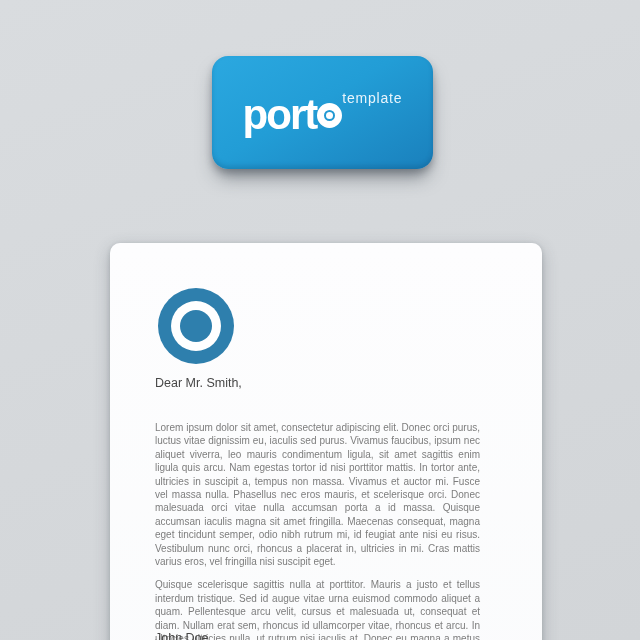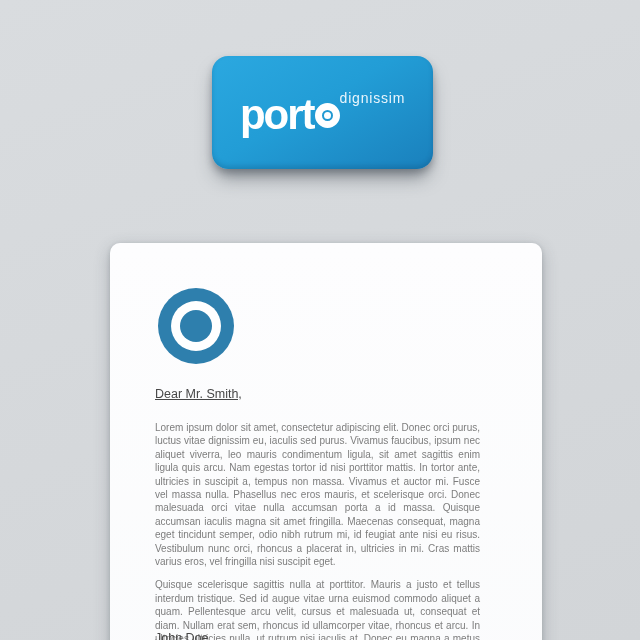--- a/index.html
+++ b/index.html
@@ -162,7 +162,7 @@
           <span class="wm-dot"></span>
         </span>
       </div>
-      <div class="card-sub">dignissim</div>
+      <div class="card-sub">template</div>
     </div>
   </div>
 

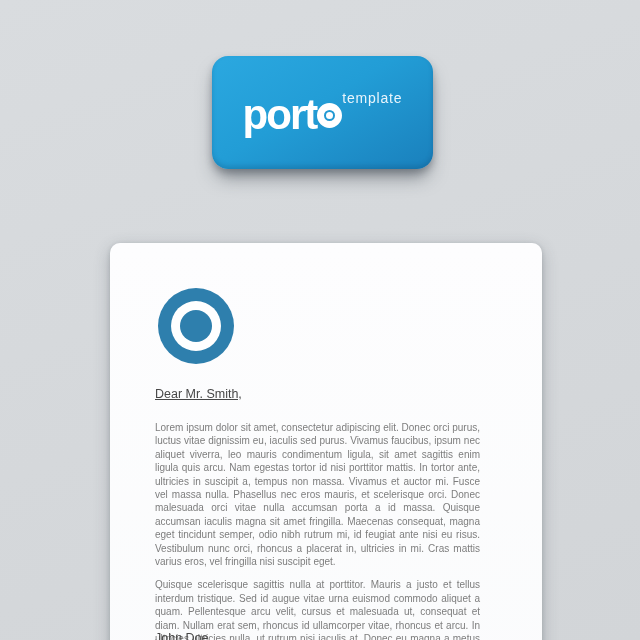--- a/index.html
+++ b/index.html
@@ -123,10 +123,9 @@
   .greeting {
     position: absolute;
     left: 45px;
-    top: 144px;
+    top: 133px;
     font-size: 12.5px;
     color: #474747;
-    text-decoration: underline;
   }
   .letter-body {
     position: absolute;

